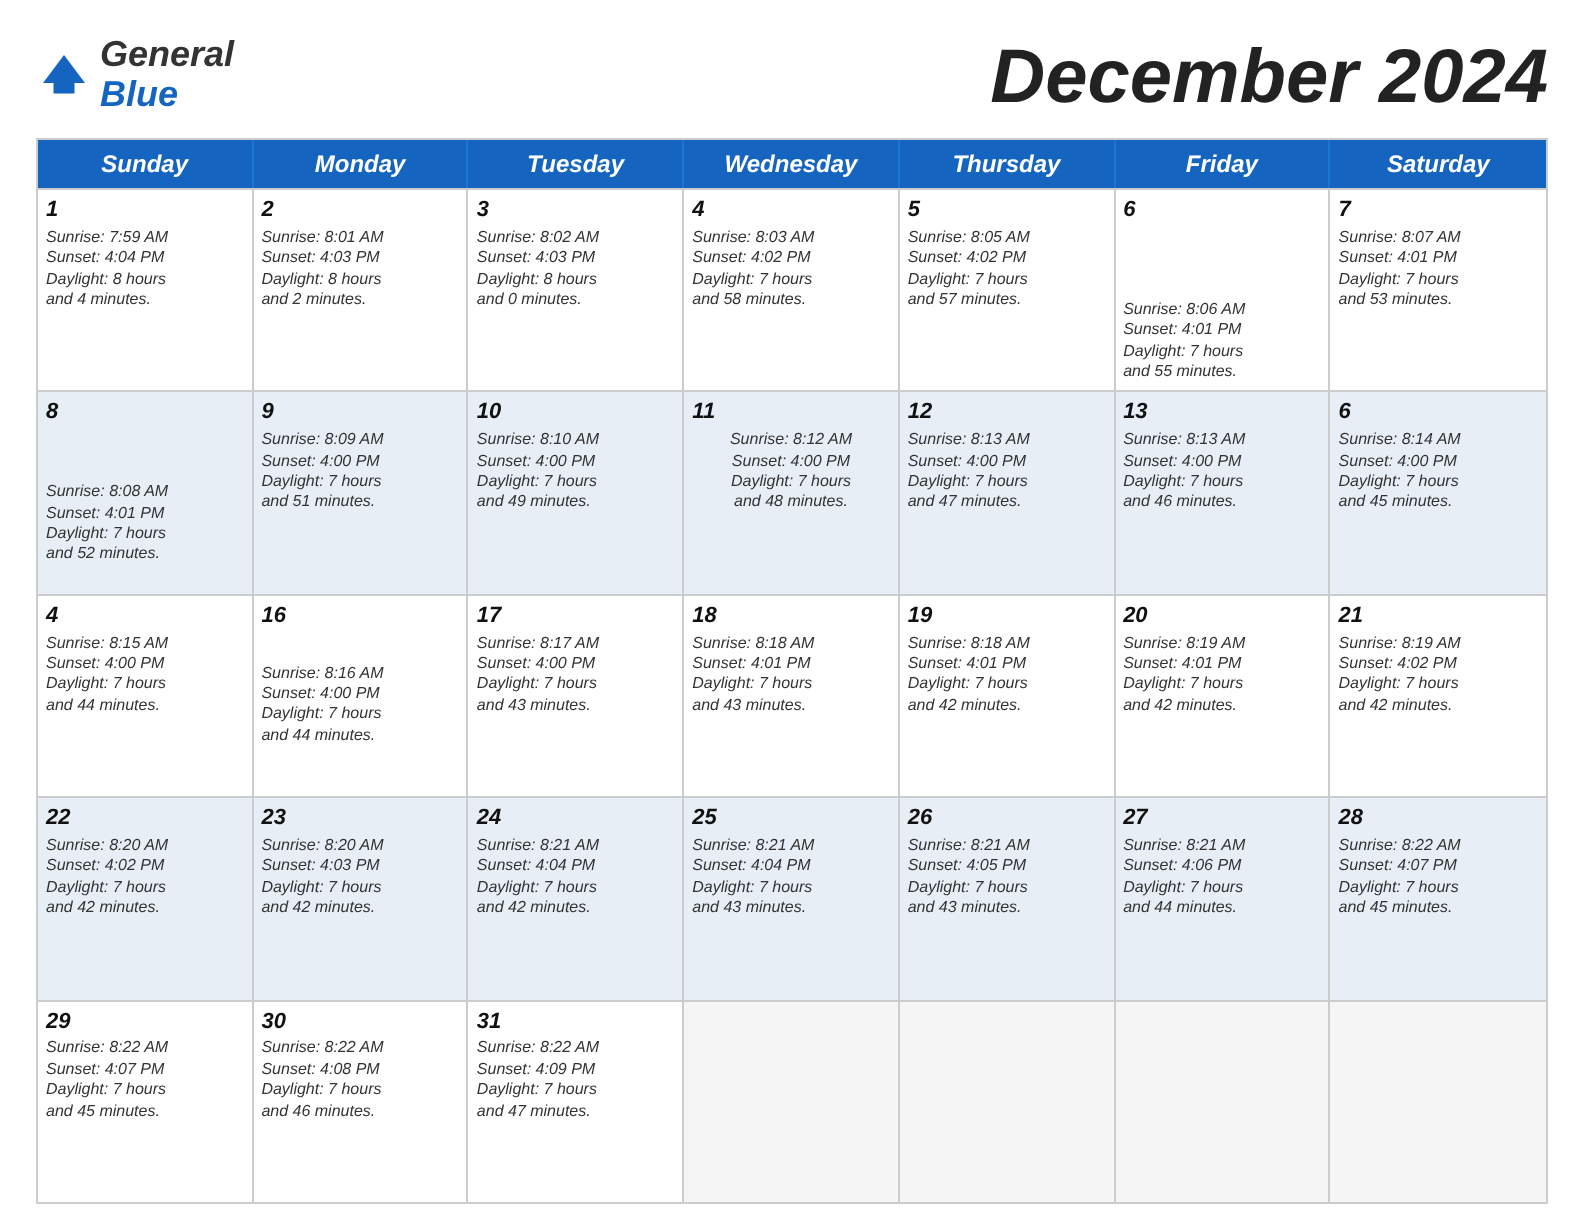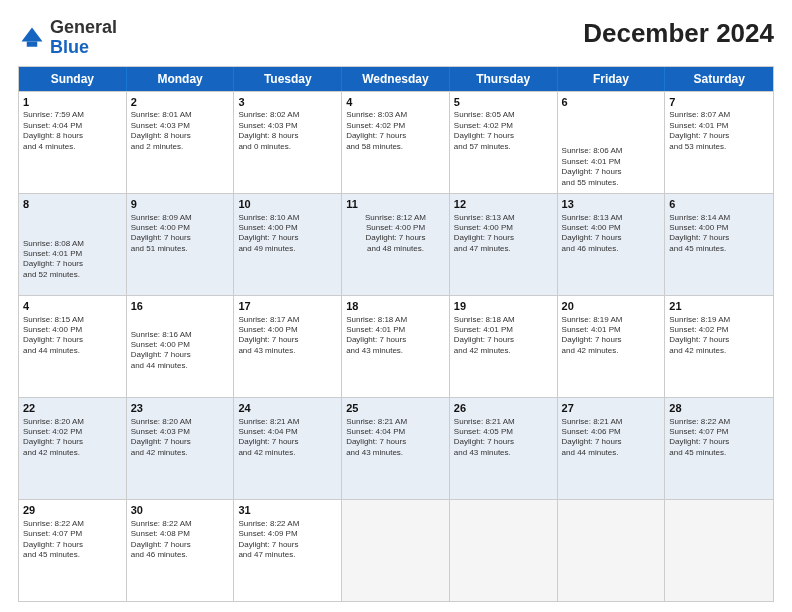--- a/index.html
+++ b/index.html
@@ -16,6 +16,7 @@
       padding: 18px 18px 10px 18px;
       display: flex;
       flex-direction: column;
+      font-style: italic;
     }
     .header {
       display: flex;

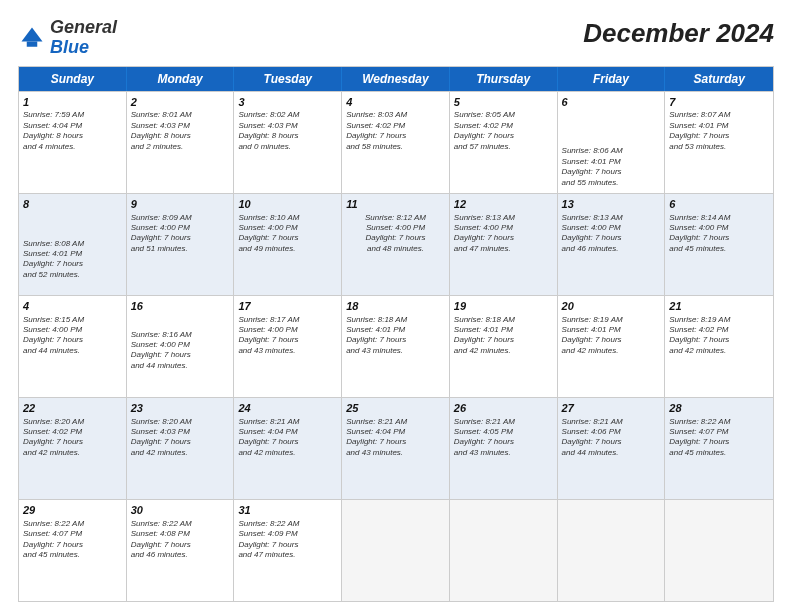--- a/index.html
+++ b/index.html
@@ -44,7 +44,7 @@
       text-align: right;
     }
     .title-block h1 {
-      font-size: 26px;
+      font-size: 38px;
       font-weight: bold;
       color: #222;
     }

